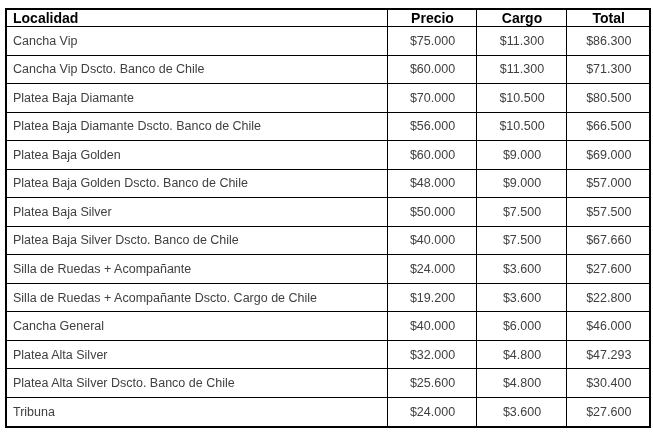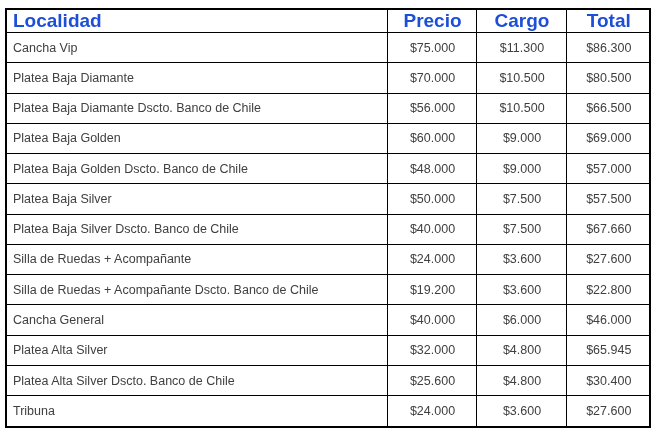--- a/index.html
+++ b/index.html
@@ -38,9 +38,9 @@
     overflow: hidden;
   }
   .price-table th {
-    font-size: 19px;
+    font-size: 14px;
     font-weight: bold;
-    color: #1d4ed8;
+    color: #000000;
     text-align: center;
   }
   .price-table td {

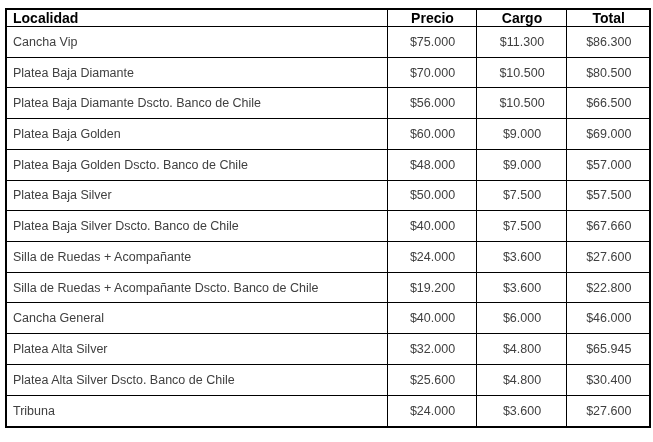--- a/index.html
+++ b/index.html
@@ -85,6 +85,12 @@
           <td>$86.300</td>
         </tr>
         <tr>
+          <td class="col-localidad">Cancha Vip Dscto. Banco de Chile</td>
+          <td>$60.000</td>
+          <td>$11.300</td>
+          <td>$71.300</td>
+        </tr>
+        <tr>
           <td class="col-localidad">Platea Baja Diamante</td>
           <td>$70.000</td>
           <td>$10.500</td>

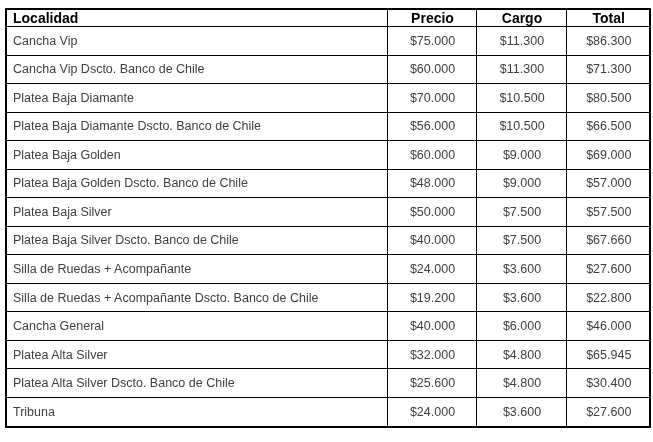--- a/index.html
+++ b/index.html
@@ -133,7 +133,7 @@
           <td>$27.600</td>
         </tr>
         <tr>
-          <td class="col-localidad">Silla de Ruedas + Acompañante Dscto. Banco de Chile</td>
+          <td class="col-localidad">Silla de Ruedas + Acompañante Dscto. Cargo de Chile</td>
           <td>$19.200</td>
           <td>$3.600</td>
           <td>$22.800</td>

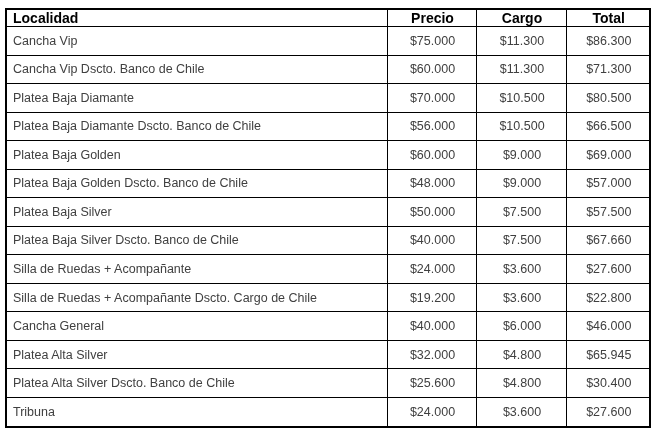--- a/index.html
+++ b/index.html
@@ -148,7 +148,7 @@
           <td class="col-localidad">Platea Alta Silver</td>
           <td>$32.000</td>
           <td>$4.800</td>
-          <td>$65.945</td>
+          <td>$47.293</td>
         </tr>
         <tr>
           <td class="col-localidad">Platea Alta Silver Dscto. Banco de Chile</td>

